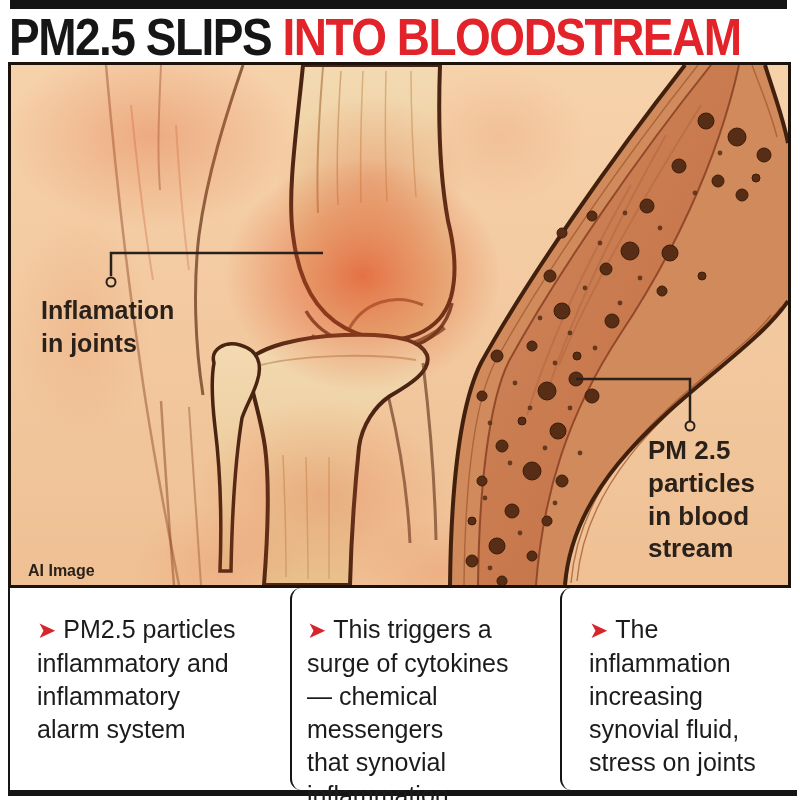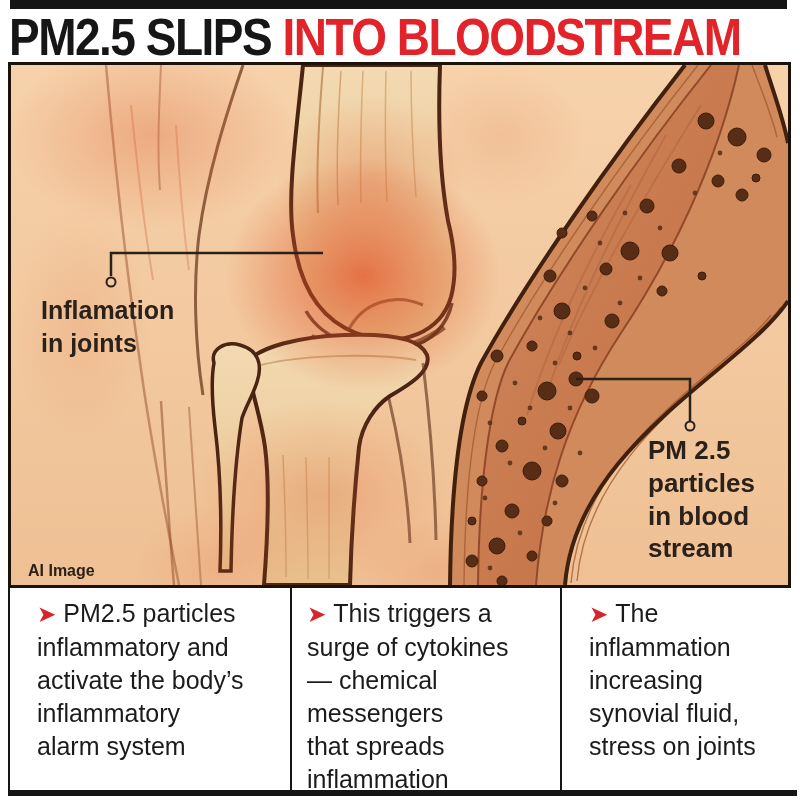--- a/index.html
+++ b/index.html
@@ -24,8 +24,8 @@
   
   .facts{position:absolute;left:8px;top:588px;width:787px;height:202px;
     display:flex;border-left:2px solid #151515;border-bottom:6px solid #151515;background:#fff;}
-  .fact-col{box-sizing:border-box;height:100%;padding-top:9px;color:#1b1b1b;
-    font-size:25px;line-height:33px;font-weight:normal;}
+  .fact-col{box-sizing:border-box;height:100%;padding-top:25px;color:#1b1b1b;
+    font-size:25px;line-height:33px;font-weight:normal;border-radius:11px;}
   .fact-col .line{display:block;}
   .col-1{width:280px;padding-left:27px;padding-right:6px;}
   .col-2{width:270px;border-left:2px solid #151515;padding-left:15px;padding-right:6px;}

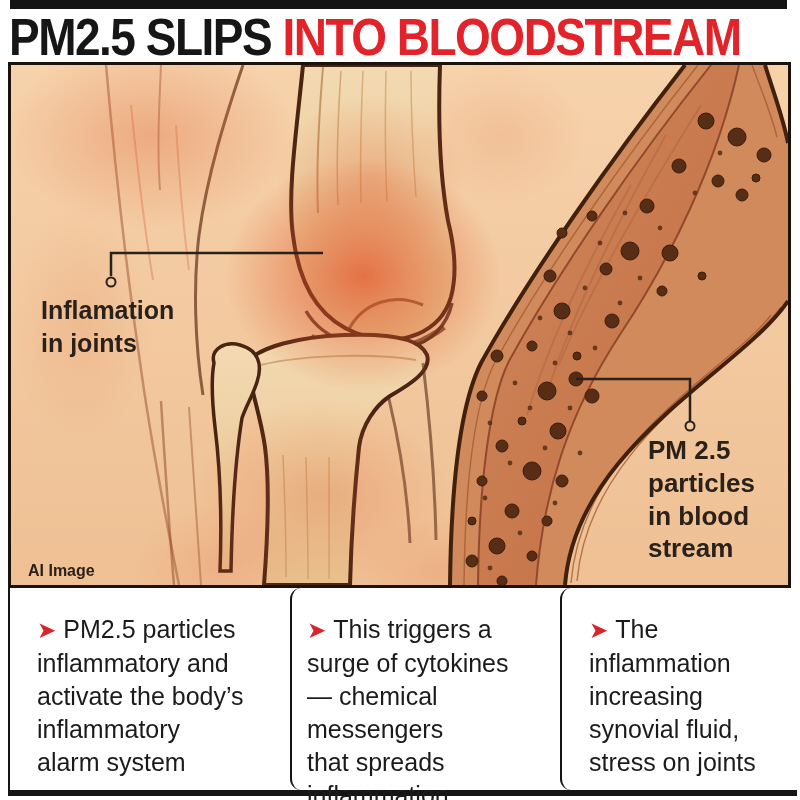--- a/index.html
+++ b/index.html
@@ -249,7 +249,6 @@
     <div class="fact-col col-1">
       <span class="line"><span class="bullet">➤</span><span>PM2.5 particles</span></span>
       <span class="line">inflammatory and</span>
-      <span class="line">activate the body’s</span>
       <span class="line">inflammatory</span>
       <span class="line">alarm system</span>
     </div>

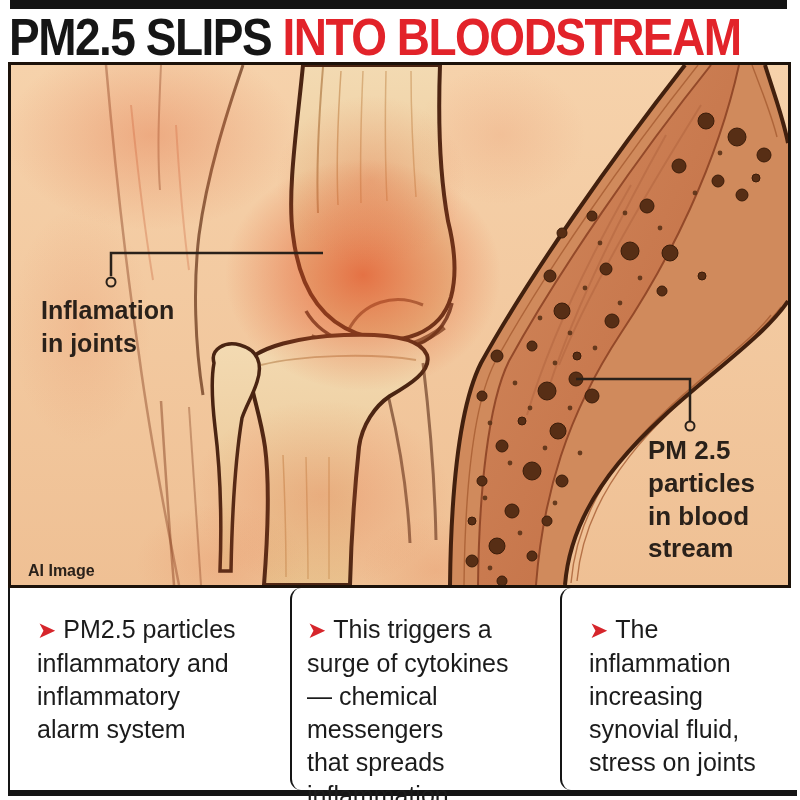--- a/index.html
+++ b/index.html
@@ -257,7 +257,7 @@
       <span class="line">surge of cytokines</span>
       <span class="line">— chemical</span>
       <span class="line">messengers</span>
-      <span class="line">that spreads</span>
+      <span class="line">that synovial</span>
       <span class="line">inflammation</span>
     </div>
     <div class="fact-col col-3">

